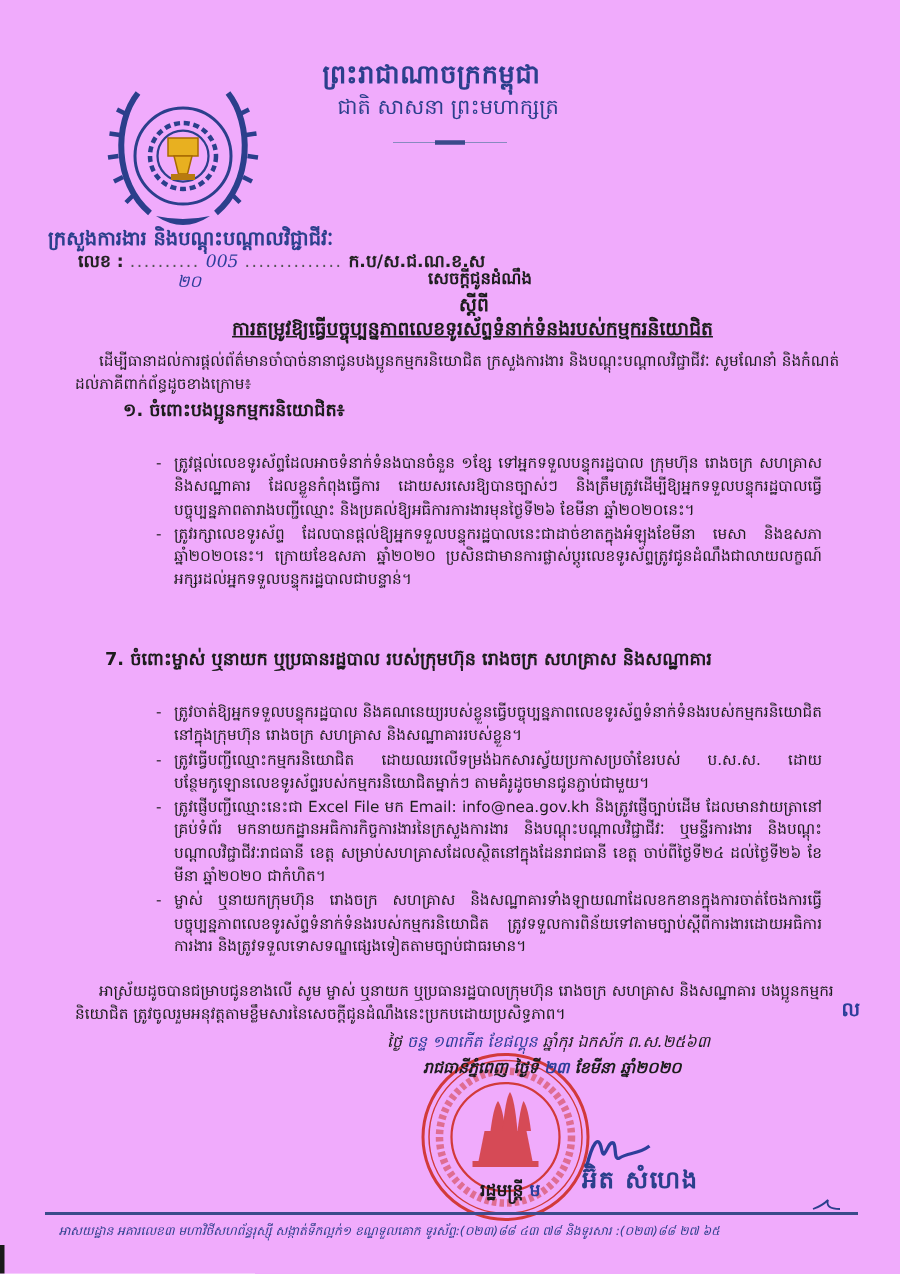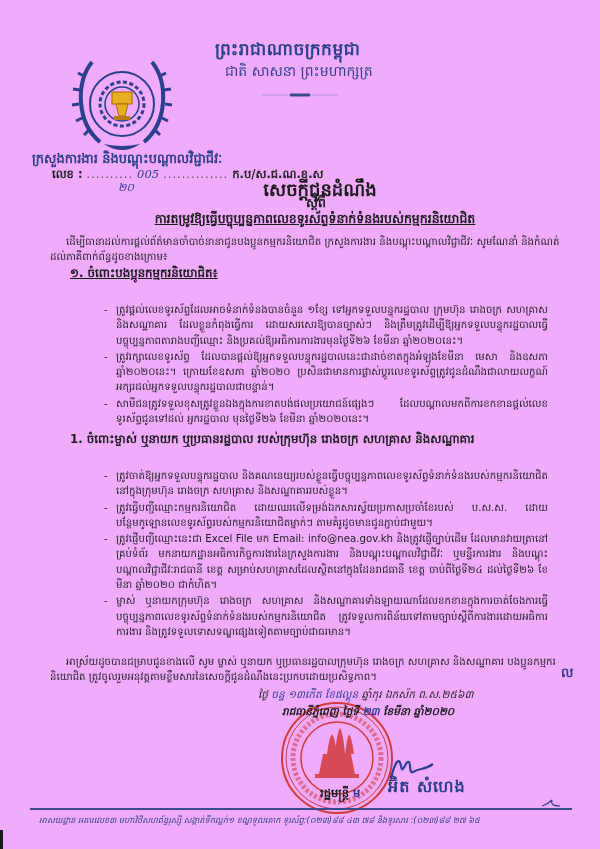--- a/index.html
+++ b/index.html
@@ -22,7 +22,7 @@
   .ref-hand { font-family: "DejaVu Serif", serif; font-style: italic; color: #2d3e9a; font-weight: normal; text-align: right; }
   .ref-year { left: 118px; top: 180px; font-size: 11px; color: #2d3e9a; font-style: italic; font-family: "DejaVu Serif", serif; }
 
-  .doc-type { left: 0; width: 600px; text-align: center; top: 178px; font-size: 18px; font-weight: bold; padding-left: 40px; box-sizing: border-box; }
+  .doc-type { left: 0; width: 600px; text-align: center; top: 178px; font-size: 11px; font-weight: bold; padding-left: 40px; box-sizing: border-box; }
   .doc-about { left: 0; width: 600px; text-align: center; top: 195px; font-size: 12.5px; font-weight: bold; padding-left: 32px; box-sizing: border-box; }
   .doc-subject { left: 0; width: 600px; text-align: center; top: 211px; font-size: 12.5px; font-weight: bold; padding-left: 30px; box-sizing: border-box; text-decoration: underline; }
 

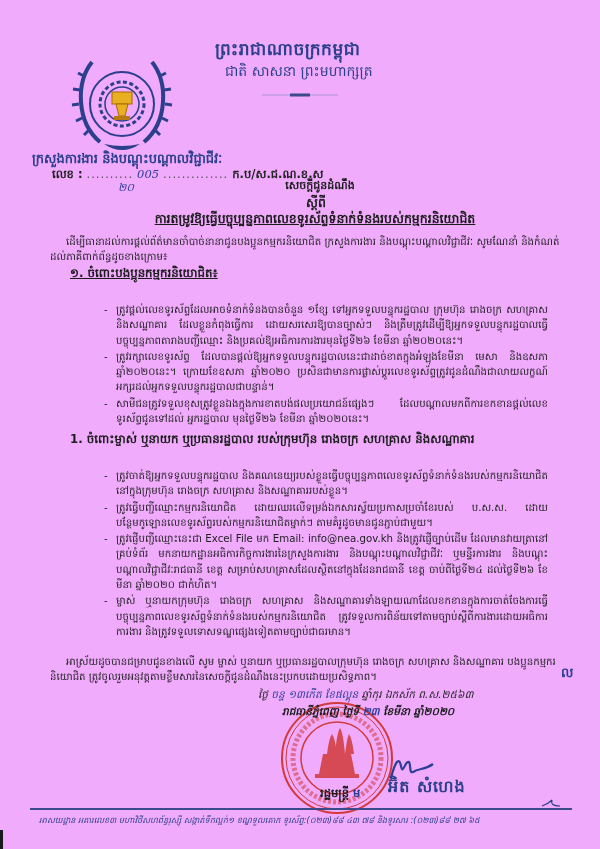--- a/index.html
+++ b/index.html
@@ -29,7 +29,7 @@
   .body-text { font-size: 10.2px; line-height: 15.3px; color: #1d1d1d; }
   .para { left: 50px; width: 515px; top: 234px; text-indent: 16px; }
   .sec { font-size: 11.8px; font-weight: bold; }
-  .sec1 { left: 70px; top: 265px; text-decoration: underline; }
+  .sec1 { left: 82px; top: 265px; }
   .sec2 { left: 70px; top: 431px; }
   .bullets { left: 86px; width: 480px; }
   .bullets ul { list-style: none; margin: 18px; padding: 0; }

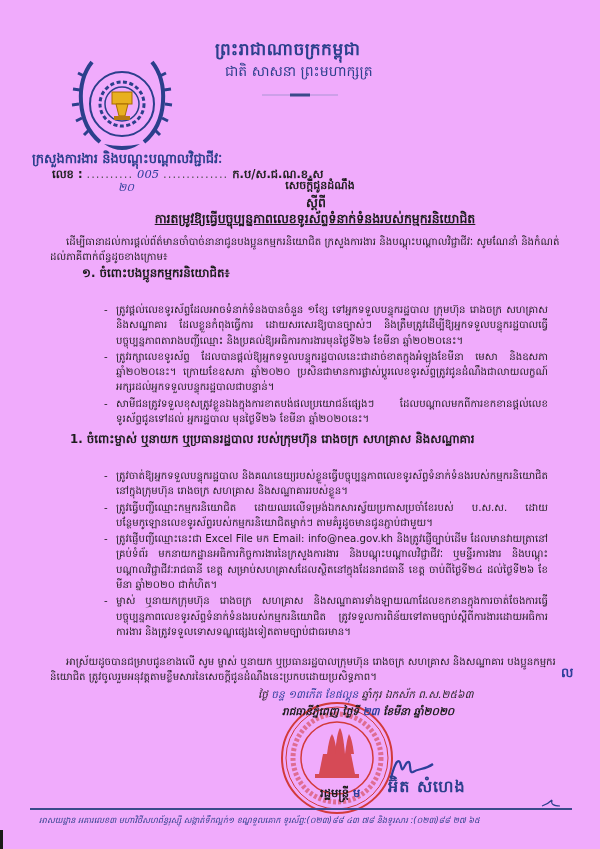--- a/index.html
+++ b/index.html
@@ -105,7 +105,6 @@
     <ul>
       <li>ត្រូវផ្តល់លេខទូរស័ព្ទដែលអាចទំនាក់ទំនងបានចំនួន ១ខ្សែ ទៅអ្នកទទួលបន្ទុករដ្ឋបាល ក្រុមហ៊ុន រោងចក្រ សហគ្រាស និងសណ្ឋាគារ ដែលខ្លួនកំពុងធ្វើការ ដោយសរសេរឱ្យបានច្បាស់ៗ និងត្រឹមត្រូវដើម្បីឱ្យអ្នកទទួលបន្ទុករដ្ឋបាលធ្វើបច្ចុប្បន្នភាពតារាងបញ្ជីឈ្មោះ និងប្រគល់ឱ្យអធិការការងារមុនថ្ងៃទី២៦ ខែមីនា ឆ្នាំ២០២០នេះ។</li>
       <li>ត្រូវរក្សាលេខទូរស័ព្ទ ដែលបានផ្តល់ឱ្យអ្នកទទួលបន្ទុករដ្ឋបាលនេះជាដាច់ខាតក្នុងអំឡុងខែមីនា មេសា និងឧសភា ឆ្នាំ២០២០នេះ។ ក្រោយខែឧសភា ឆ្នាំ២០២០ ប្រសិនជាមានការផ្លាស់ប្តូរលេខទូរស័ព្ទត្រូវជូនដំណឹងជាលាយលក្ខណ៍អក្សរដល់អ្នកទទួលបន្ទុករដ្ឋបាលជាបន្ទាន់។</li>
-      <li>សាមីជនត្រូវទទួលខុសត្រូវខ្លួនឯងក្នុងការខាតបង់ផលប្រយោជន៍ផ្សេងៗ ដែលបណ្តាលមកពីការខកខានផ្តល់លេខទូរស័ព្ទជូនទៅដល់ អ្នករដ្ឋបាល មុនថ្ងៃទី២៦ ខែមីនា ឆ្នាំ២០២០នេះ។</li>
     </ul>
   </div>
 

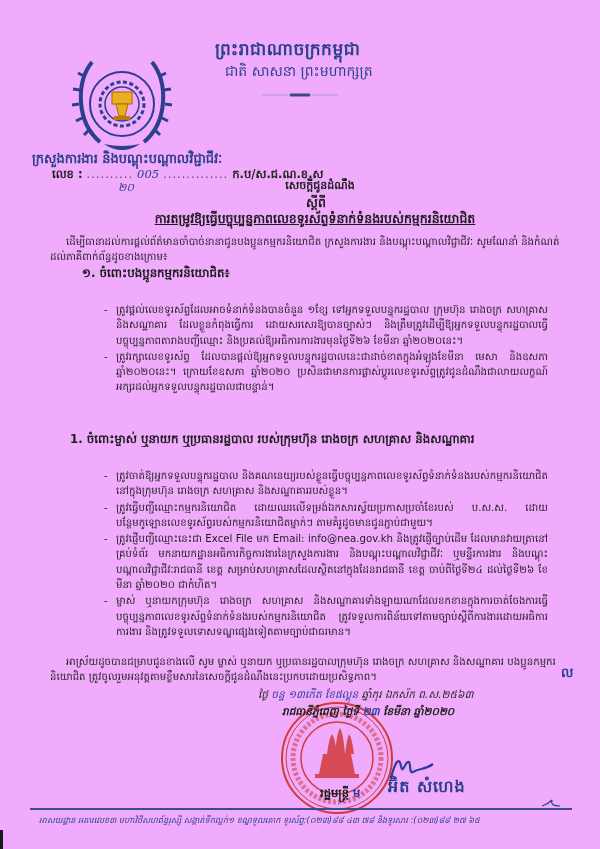--- a/index.html
+++ b/index.html
@@ -108,7 +108,7 @@
     </ul>
   </div>
 
-  <div class="abs sec sec2">1. ចំពោះម្ចាស់ ឬនាយក ឬប្រធានរដ្ឋបាល របស់ក្រុមហ៊ុន រោងចក្រ សហគ្រាស និងសណ្ឋាគារ</div>
+  <div class="abs sec sec2">7. ចំពោះម្ចាស់ ឬនាយក ឬប្រធានរដ្ឋបាល របស់ក្រុមហ៊ុន រោងចក្រ សហគ្រាស និងសណ្ឋាគារ</div>
   <div class="abs bullets b2 body-text">
     <ul>
       <li>ត្រូវចាត់ឱ្យអ្នកទទួលបន្ទុករដ្ឋបាល និងគណនេយ្យរបស់ខ្លួនធ្វើបច្ចុប្បន្នភាពលេខទូរស័ព្ទទំនាក់ទំនងរបស់កម្មករនិយោជិត នៅក្នុងក្រុមហ៊ុន រោងចក្រ សហគ្រាស និងសណ្ឋាគាររបស់ខ្លួន។</li>

